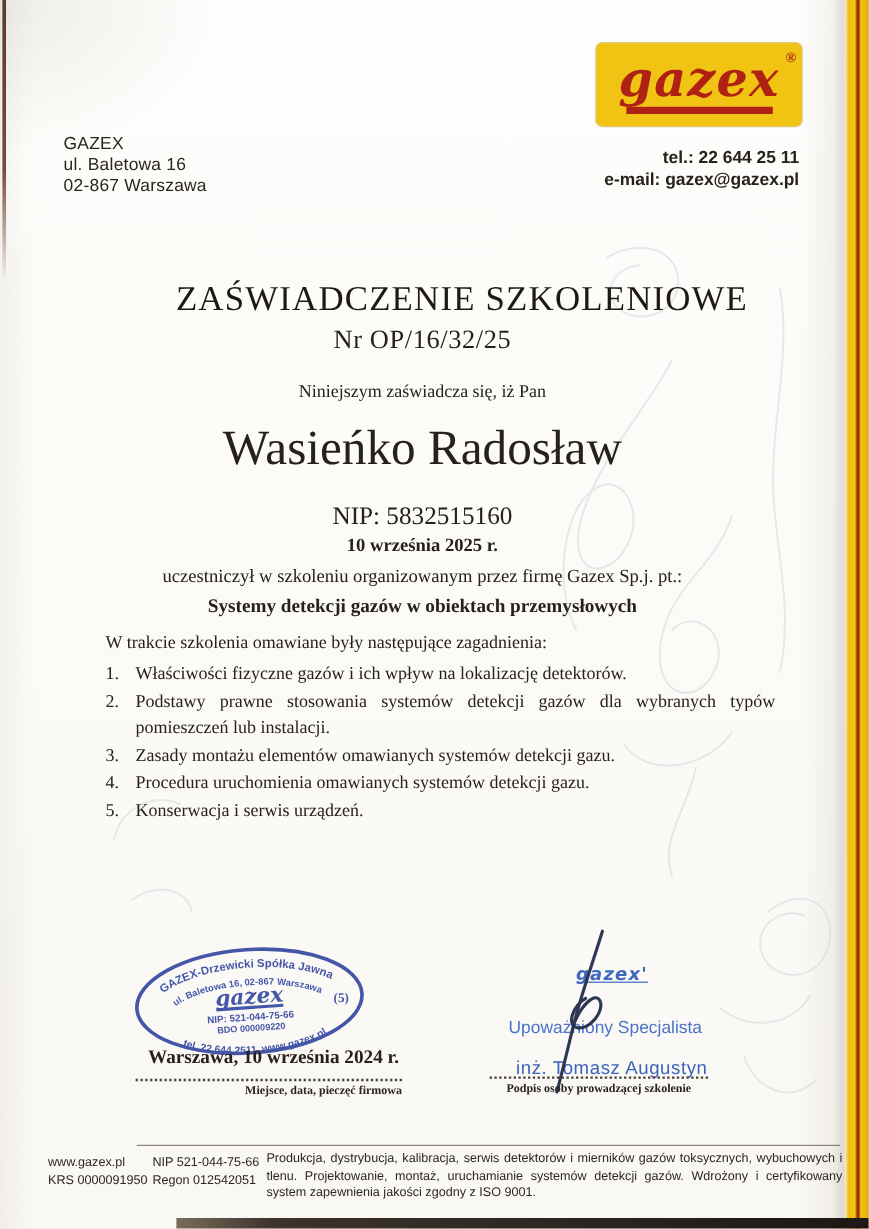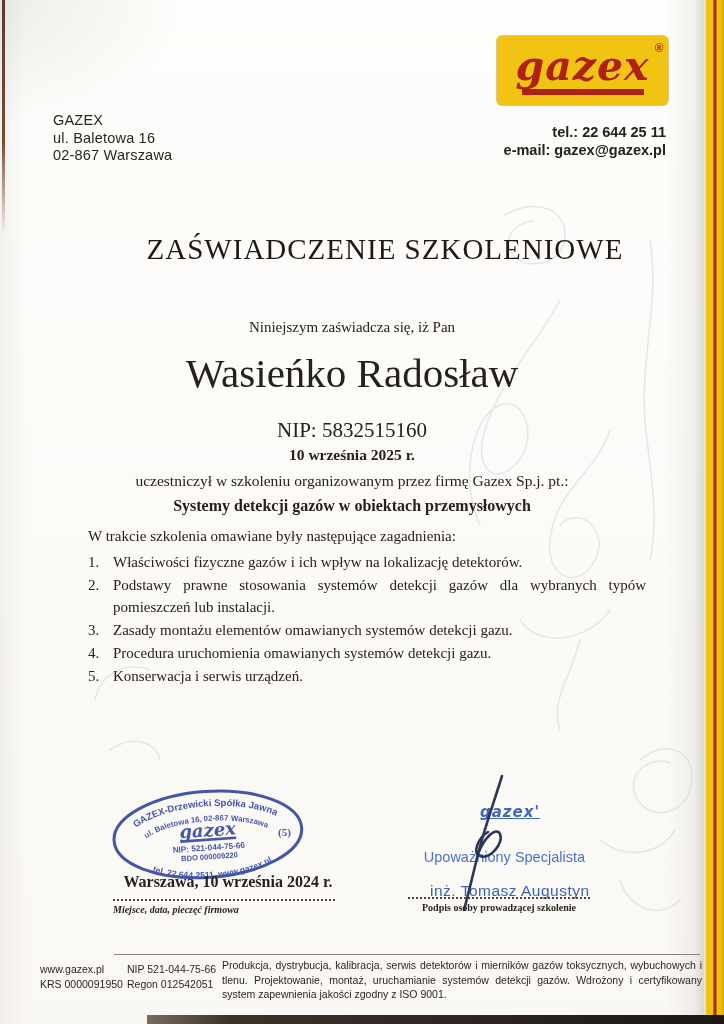--- a/index.html
+++ b/index.html
@@ -141,6 +141,7 @@
   </div>
 
   <div class="abs ctr cert-title">ZAŚWIADCZENIE SZKOLENIOWE</div>
+  <div class="abs ctr cert-number">Nr OP/16/32/25</div>
   <div class="abs ctr cert-intro">Niniejszym zaświadcza się, iż Pan</div>
   <div class="abs ctr person-name">Wasieńko Radosław</div>
   <div class="abs ctr nip-line">NIP: 5832515160</div>

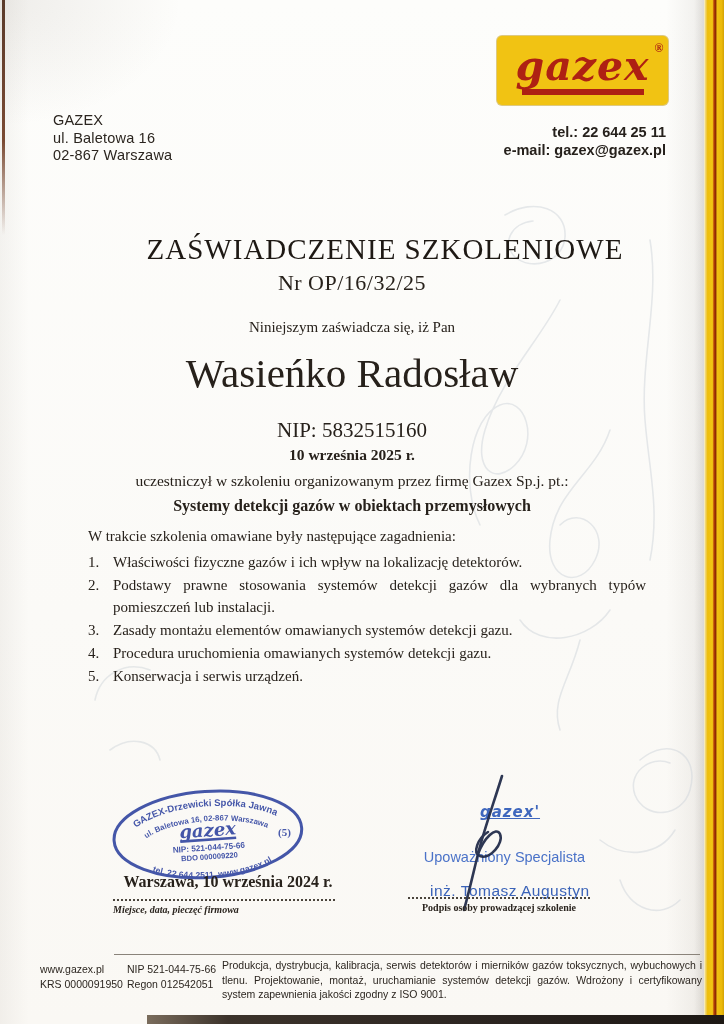--- a/index.html
+++ b/index.html
@@ -74,7 +74,7 @@
   .stamp-counter{left:278px;top:826px;font-size:11px;font-weight:bold;color:#2b3f9e;opacity:.85;}
   .place-date{left:118px;top:873px;width:220px;text-align:center;font-size:16px;font-weight:600;}
   .dotline-left{left:113px;top:899px;width:222px;border-top:2px dotted #4a443c;height:0;}
-  .caption-left{left:113px;top:904px;width:222px;text-align:left;font-size:10px;font-weight:bold;color:#2a241e;font-style:italic;}
+  .caption-left{left:113px;top:904px;width:222px;text-align:right;font-size:10px;font-weight:bold;color:#2a241e;}
 
   
   .rstamp-logo{left:430px;top:803px;width:160px;text-align:center;

